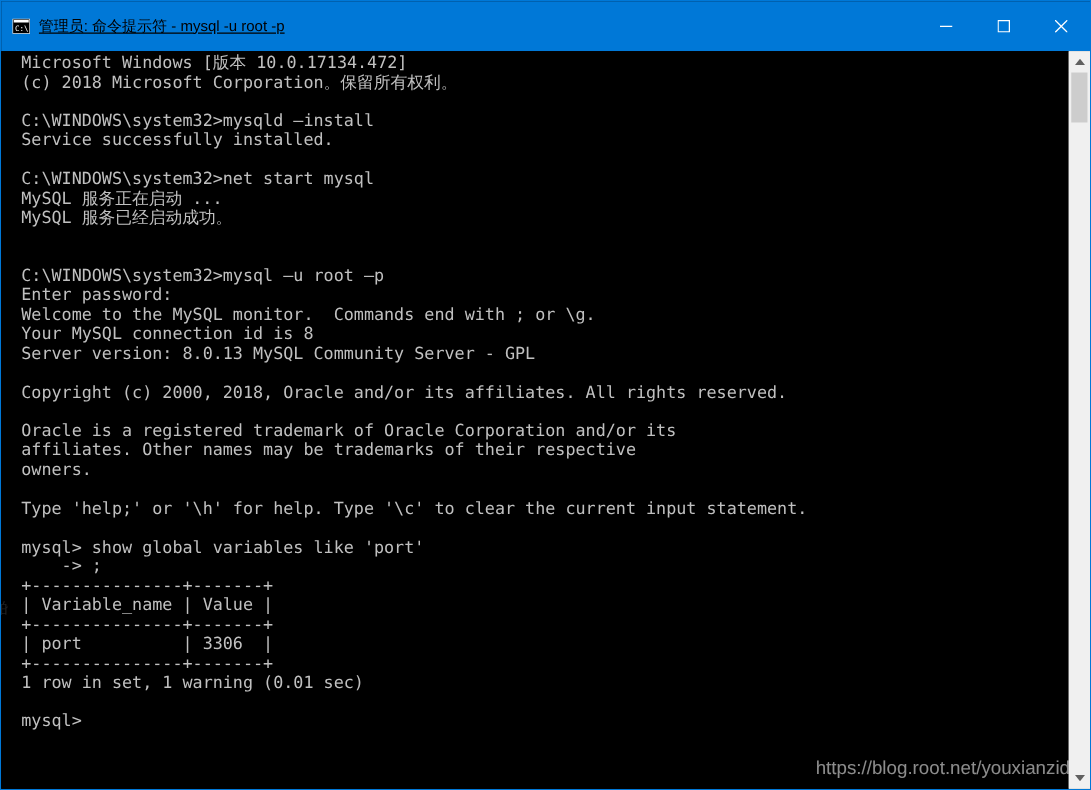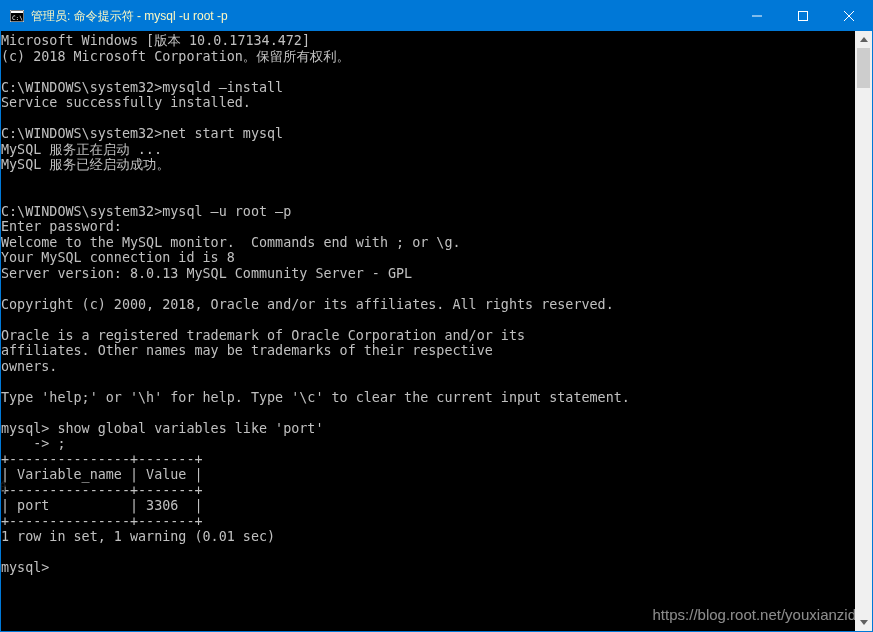--- a/index.html
+++ b/index.html
@@ -20,14 +20,15 @@
       border: 1px solid #0078d7;
     }
     .titlebar {
-      height: 30px;
+      height: 40px;
       background: #0078d7;
       display: flex;
       align-items: center;
-      color: #fef9c3;
+      color: #000000;
       font-family: "Segoe UI", Tahoma, sans-serif;
       font-size: 12px;
       user-select: none;
+      text-decoration: underline;
     }
     .titlebar-icon {
       width: 16px;

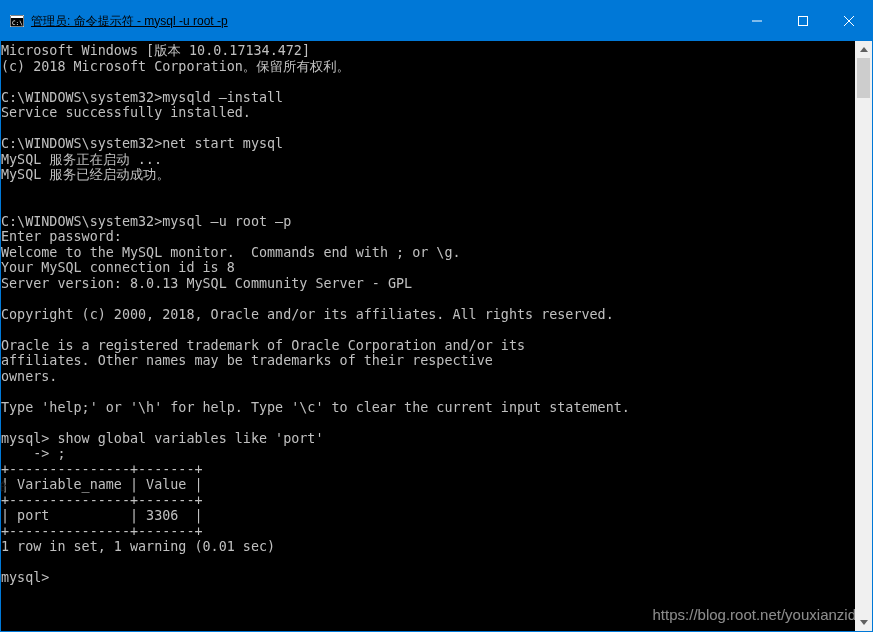--- a/index.html
+++ b/index.html
@@ -68,7 +68,7 @@
       color: #c0c0c0;
       font-size: 13.4px;
       line-height: 15.5px;
-      padding: 2px 0;
+      padding: 2px 16px;
       white-space: pre;
       overflow: hidden;
       font-family: "NSimSun", "SimSun", Consolas, monospace;

